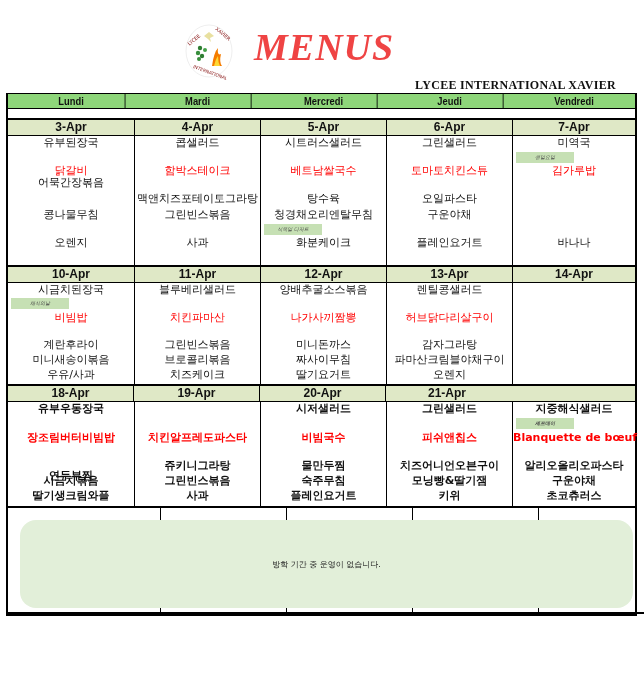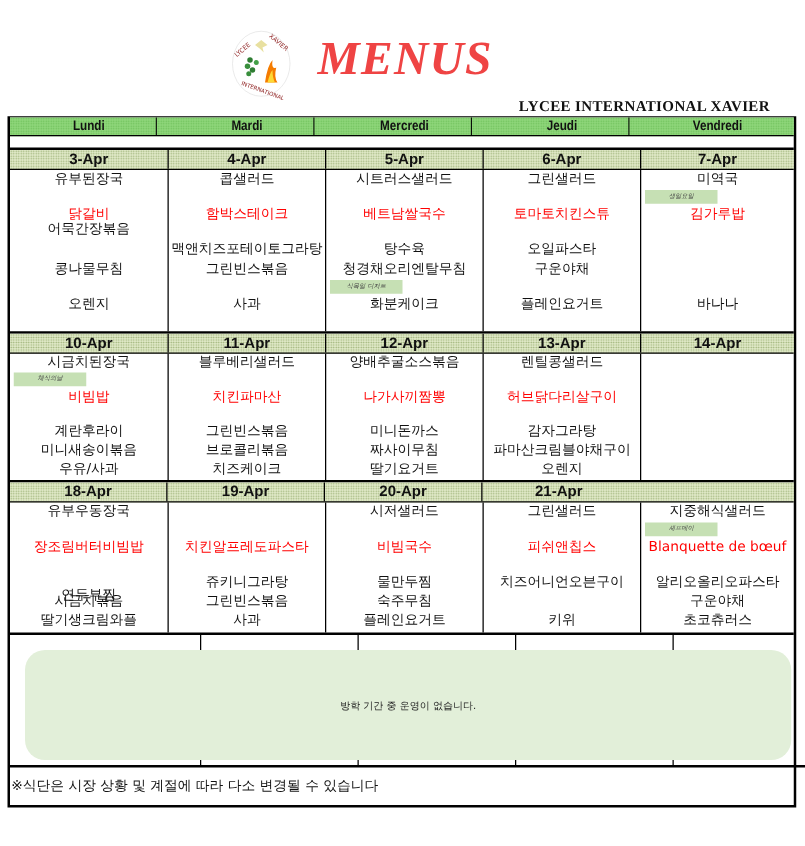--- a/index.html
+++ b/index.html
@@ -154,7 +154,7 @@
     <div class="c c4">20-Apr</div>
     <div class="c c5">21-Apr</div>
   </div>
-  <div class="row content" style="height:104px;">
+  <div class="row content" style="height:104px;font-weight:bold;">
     <div class="c c1">
       <div class="item" style="top:0">유부우동장국</div>
       <div class="item red" style="top:29px">장조림버터비빔밥</div>

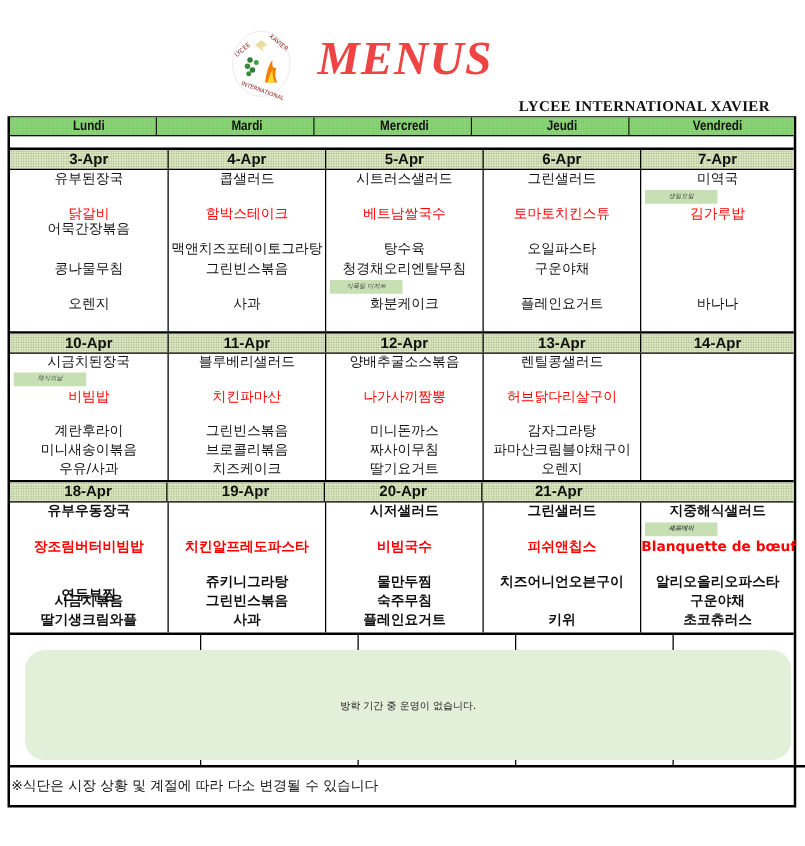--- a/index.html
+++ b/index.html
@@ -179,6 +179,7 @@
       <div class="item" style="top:0">그린샐러드</div>
       <div class="item red" style="top:29px">피쉬앤칩스</div>
       <div class="item" style="top:57px">치즈어니언오븐구이</div>
+      <div class="item" style="top:72px">모닝빵&amp;딸기잼</div>
       <div class="item" style="top:87px">키위</div>
     </div>
     <div class="c c5">

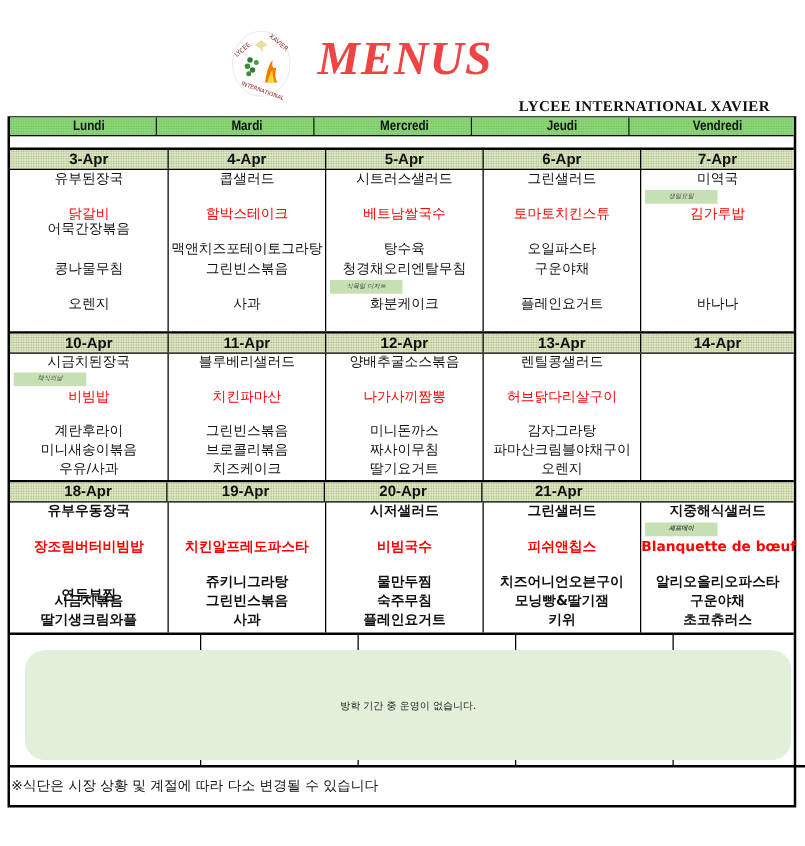--- a/index.html
+++ b/index.html
@@ -203,7 +203,6 @@
     </div>
   </div>
 
-  <div class="row footer">※식단은 시장 상황 및 계절에 따라 다소 변경될 수 있습니다</div>
 </div>
 
 </body></html>

